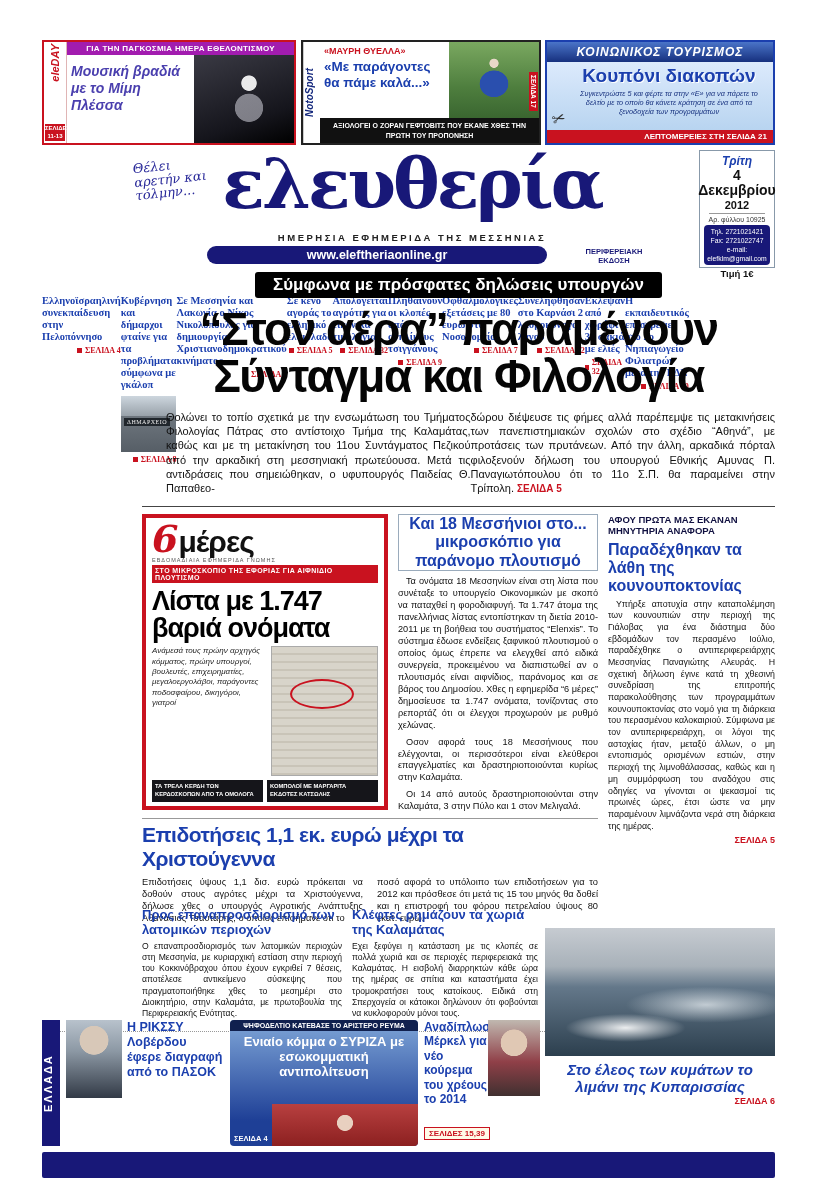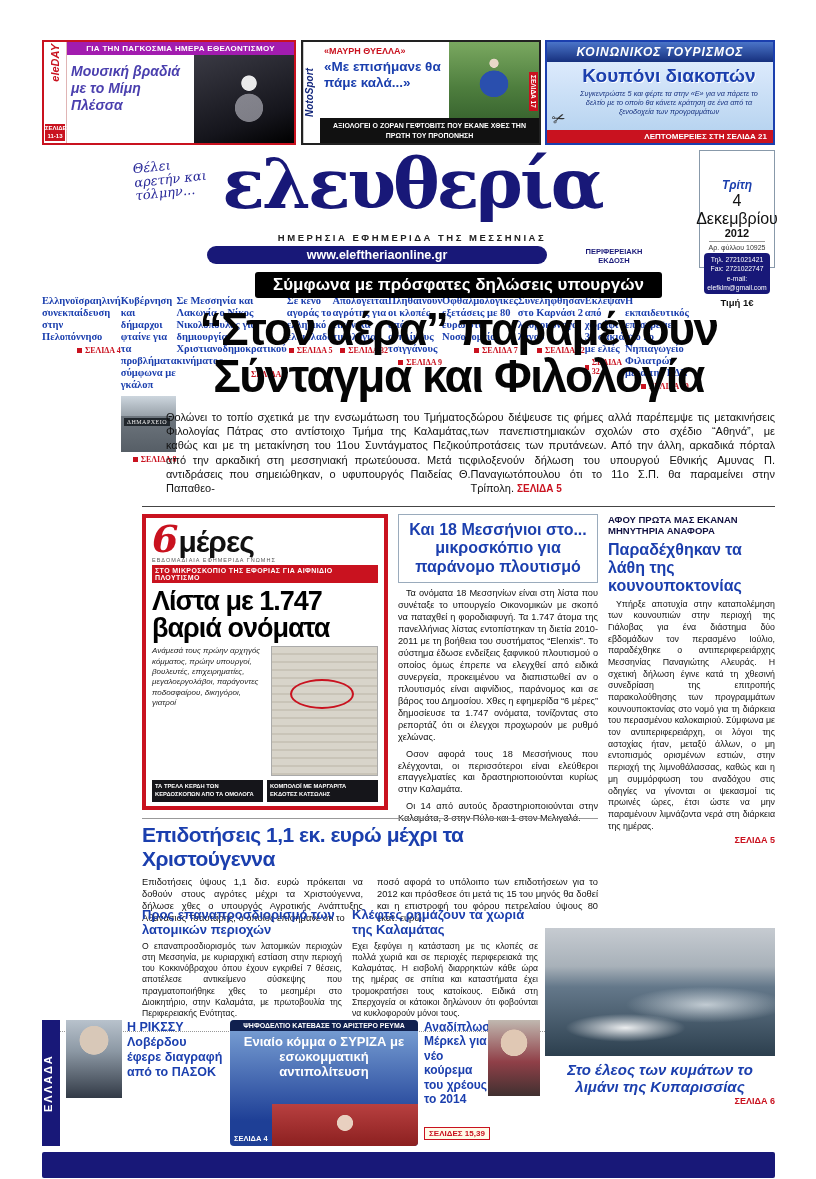--- a/index.html
+++ b/index.html
@@ -181,7 +181,7 @@
       <div class="sport-row">
         <div class="sport-text">
           <div class="sport-kicker">«ΜΑΥΡΗ ΘΥΕΛΛΑ»</div>
-          <div class="sport-title">«Με επισήμανε θα πάμε καλά...»</div>
+          <div class="sport-title">«Με παράγοντες θα πάμε καλά...»</div>
         </div>
         <div class="photo sport-photo"></div>
       </div>

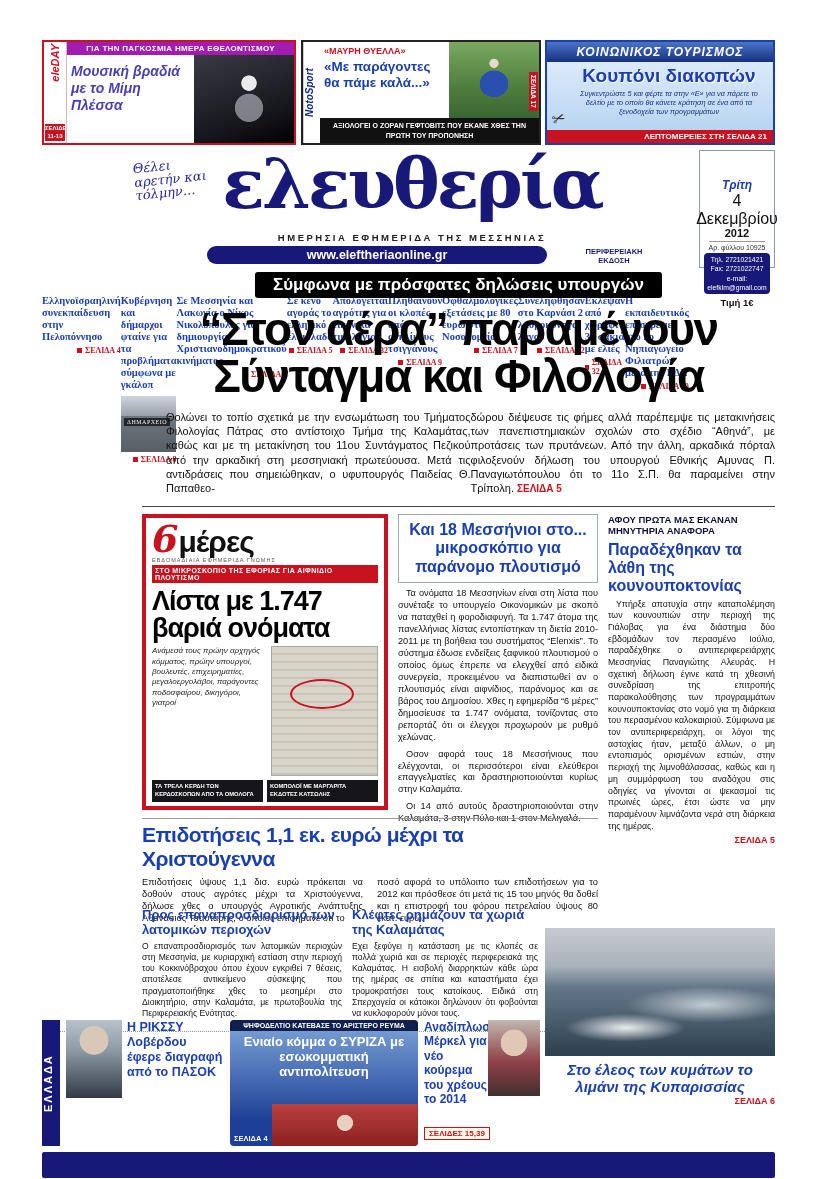--- a/index.html
+++ b/index.html
@@ -55,7 +55,7 @@
   .mast-site { position:absolute; left:165px; top:96px; width:340px; background:#181878; color:#fff; font-weight:bold; font-size:12.5px; text-align:center; padding:2px 0; border-radius:9px; }
   .mast-edition { position:absolute; left:539px; top:97px; width:66px; font-size:7.5px; font-weight:bold; color:#181878; text-align:center; line-height:1.25; }
   .mast-info { position:absolute; right:0; top:0; width:76px; height:118px; border:1px solid #8899aa; display:flex; flex-direction:column; align-items:center; padding:3px 2px; box-sizing:border-box; }
-  .mi-day { color:#1b3fae; font-weight:bold; font-style:italic; font-size:12px;margin-top:24px; }
+  .mi-day { color:#1b3fae; font-weight:bold; font-style:italic; font-size:12px; }
   .mi-date { font-weight:normal; font-size:16px; text-align:center; line-height:1.1; }
   .mi-year { font-weight:bold; font-size:11px; }
   .mi-rule { width:80%; border-top:1px solid #999; margin:2px 0; }

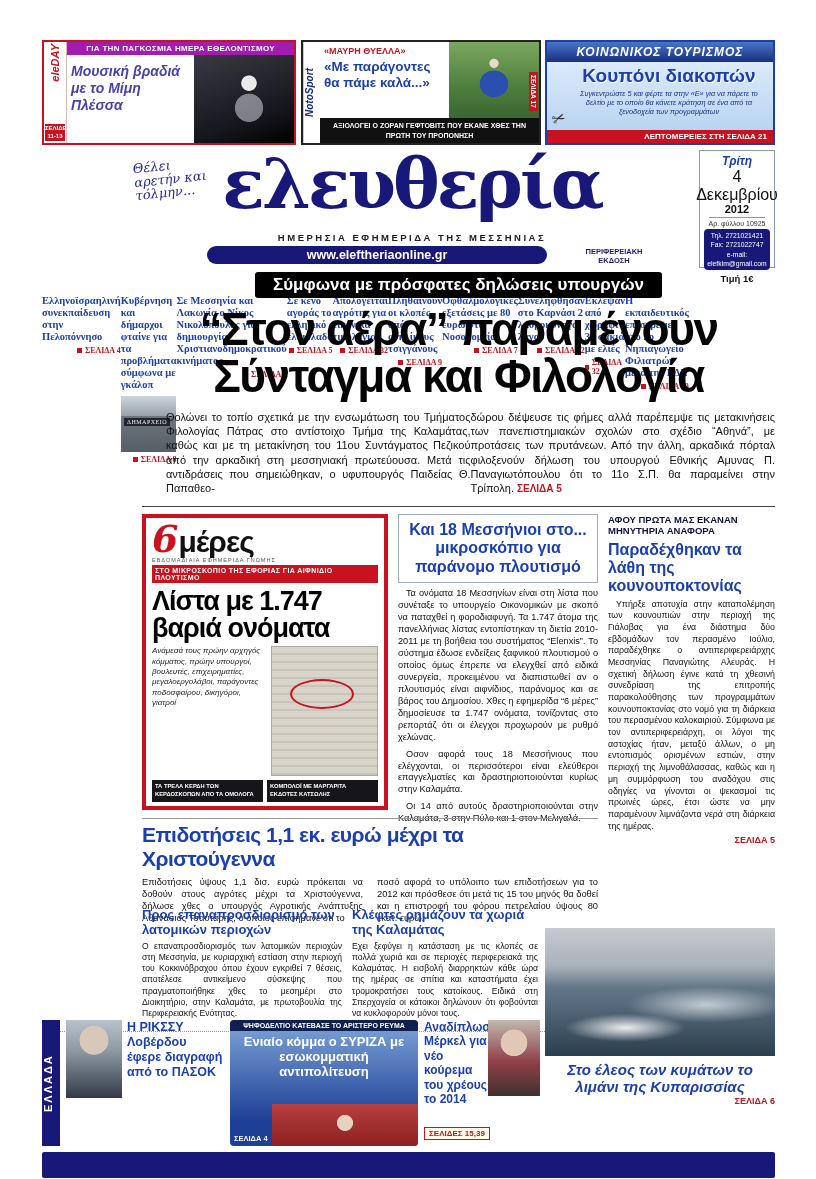--- a/index.html
+++ b/index.html
@@ -56,7 +56,7 @@
   .mast-edition { position:absolute; left:539px; top:97px; width:66px; font-size:7.5px; font-weight:bold; color:#181878; text-align:center; line-height:1.25; }
   .mast-info { position:absolute; right:0; top:0; width:76px; height:118px; border:1px solid #8899aa; display:flex; flex-direction:column; align-items:center; padding:3px 2px; box-sizing:border-box; }
   .mi-day { color:#1b3fae; font-weight:bold; font-style:italic; font-size:12px; }
-  .mi-date { font-weight:normal; font-size:16px; text-align:center; line-height:1.1; }
+  .mi-date { font-weight:bold; font-size:14px; text-align:center; line-height:1.1; }
   .mi-year { font-weight:bold; font-size:11px; }
   .mi-rule { width:80%; border-top:1px solid #999; margin:2px 0; }
   .mi-issue { font-size:7px; color:#333; }

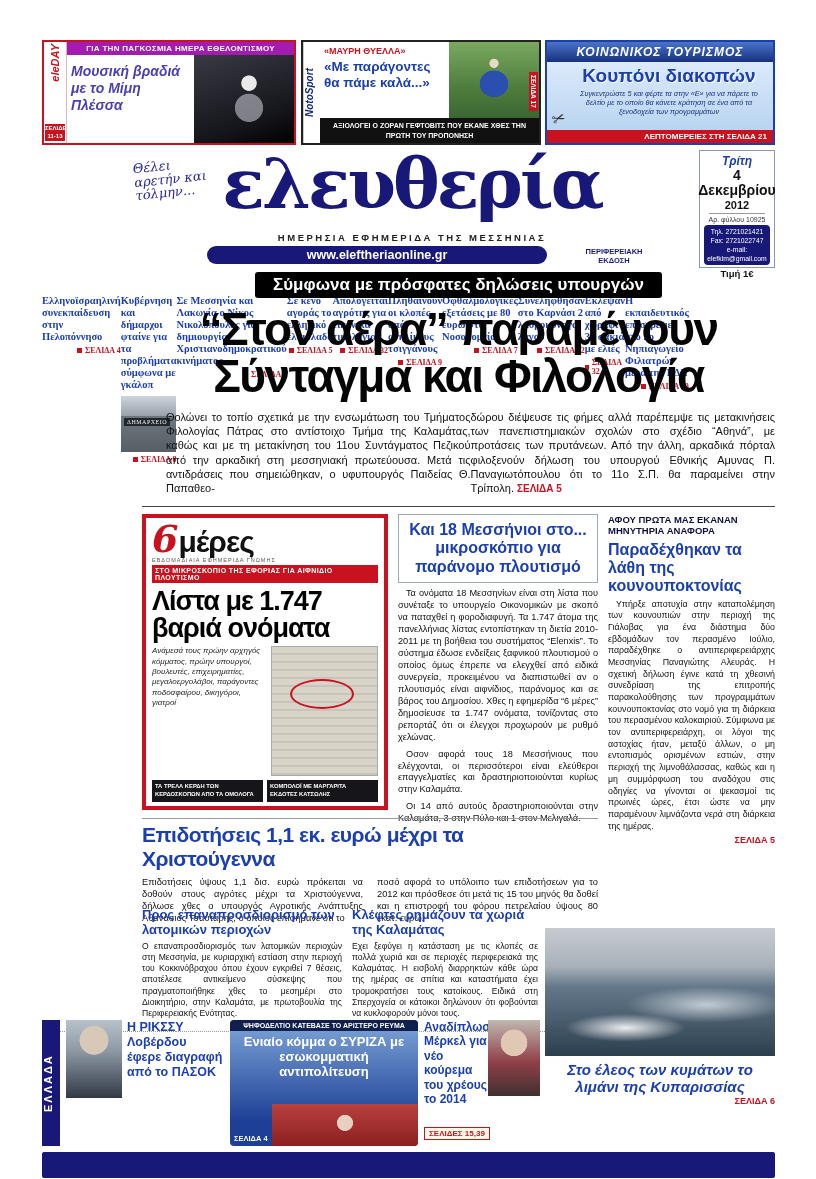--- a/index.html
+++ b/index.html
@@ -101,7 +101,7 @@
 
   
   .mess { left:398px; top:514px; width:200px; }
-  .mess-head { border:1px solid #9aabbc; padding:6px; color:#1b3fae; font-weight:800; font-size:16px; line-height:1.15; text-align:center; }
+  .mess-head { border:1px solid #9aabbc; color:#1b3fae; font-weight:800; font-size:16px; line-height:1.15; text-align:center; }
   .mess p { margin:5px 0 0; font-size:9.2px; line-height:1.3; text-align:justify; text-indent:8px; }
 
   

